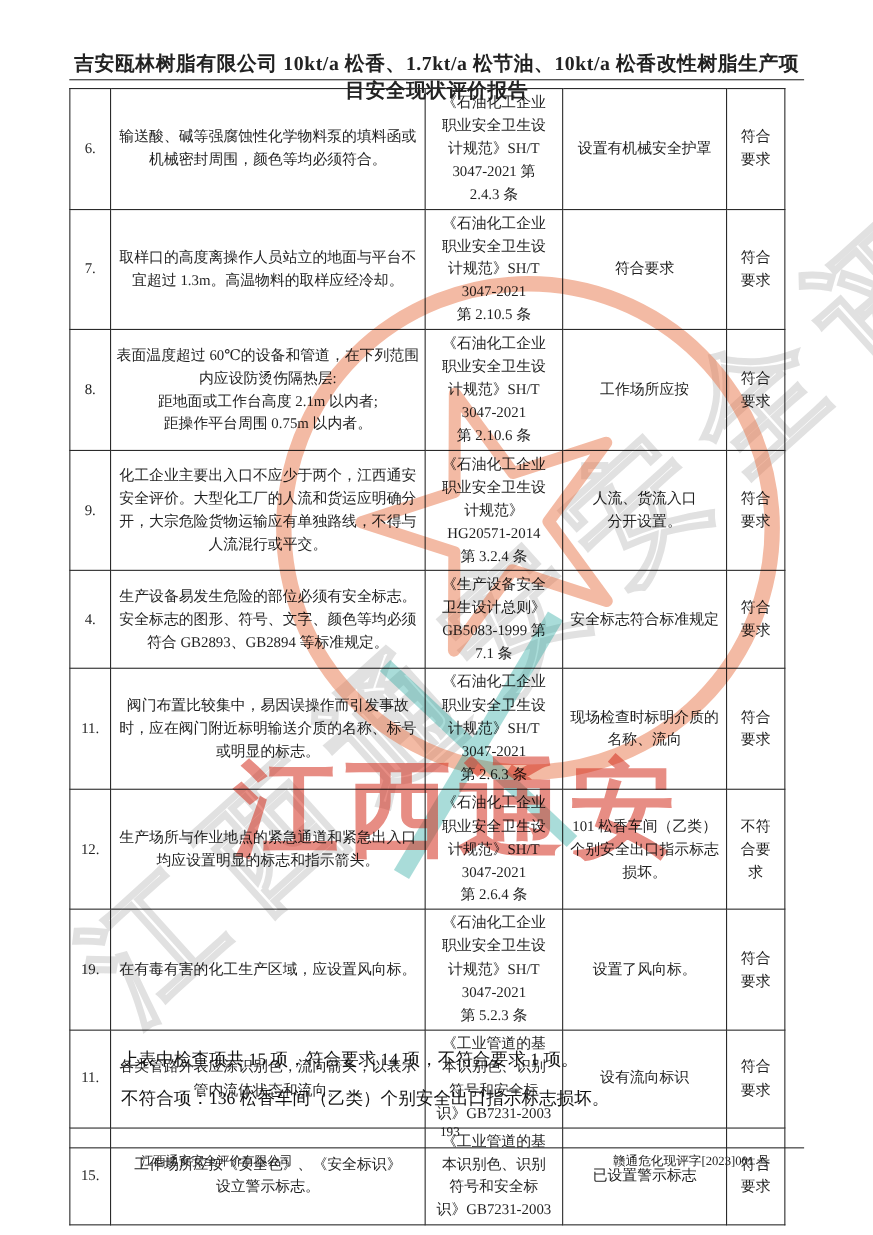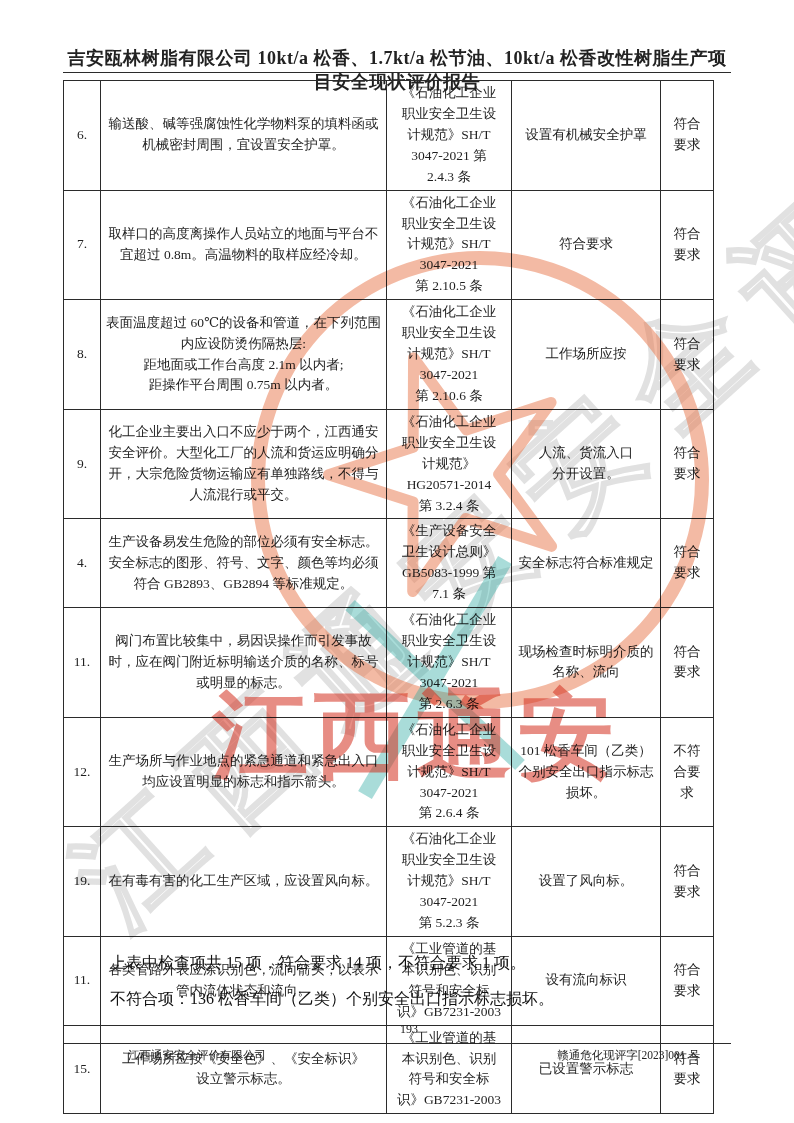--- a/index.html
+++ b/index.html
@@ -62,7 +62,7 @@
   <tbody>
     <tr style="height:90px;">
       <td class="col-no">6.</td>
-      <td class="col-desc">输送酸、碱等强腐蚀性化学物料泵的填料函或机械密封周围，宜设置安全护罩。</td>
+      <td class="col-desc">输送酸、碱等强腐蚀性化学物料泵的填料函或机械密封周围，颜色等均必须符合。</td>
       <td class="col-basis">《石油化工企业
 职业安全卫生设
 计规范》SH/T

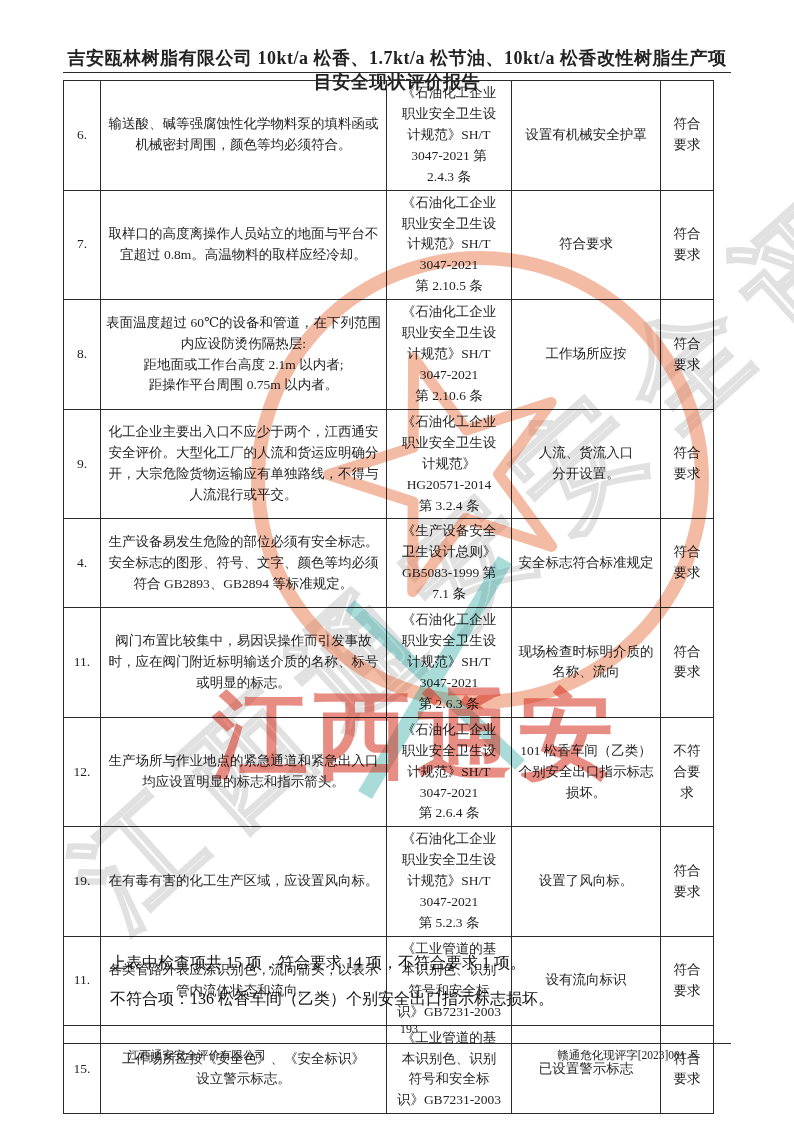--- a/index.html
+++ b/index.html
@@ -74,7 +74,7 @@
     </tr>
     <tr style="height:92px;">
       <td class="col-no">7.</td>
-      <td class="col-desc">取样口的高度离操作人员站立的地面与平台不宜超过 0.8m。高温物料的取样应经冷却。</td>
+      <td class="col-desc">取样口的高度离操作人员站立的地面与平台不宜超过 1.3m。高温物料的取样应经冷却。</td>
       <td class="col-basis">《石油化工企业
 职业安全卫生设
 计规范》SH/T

